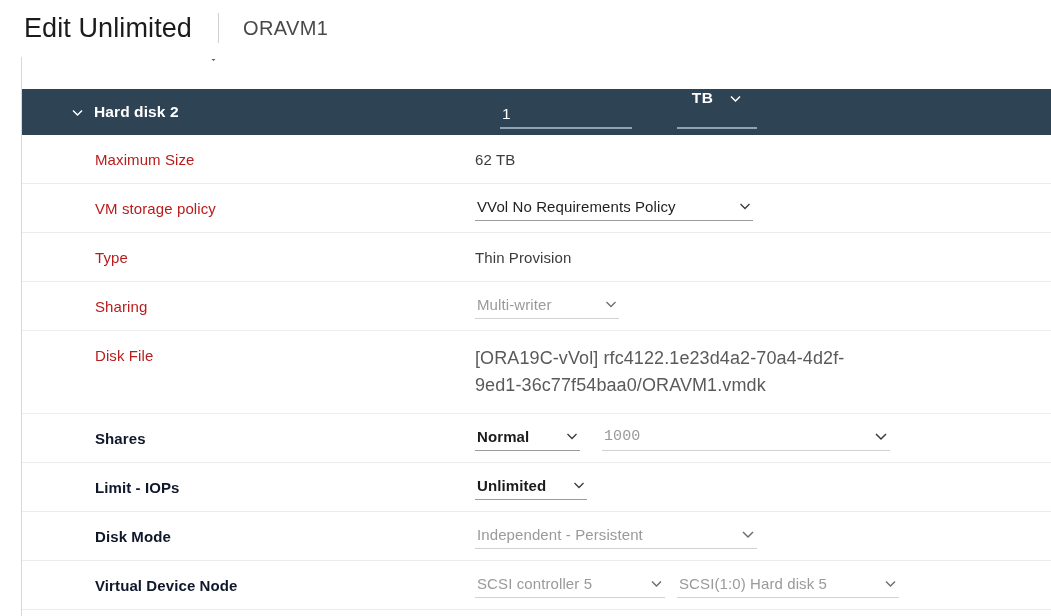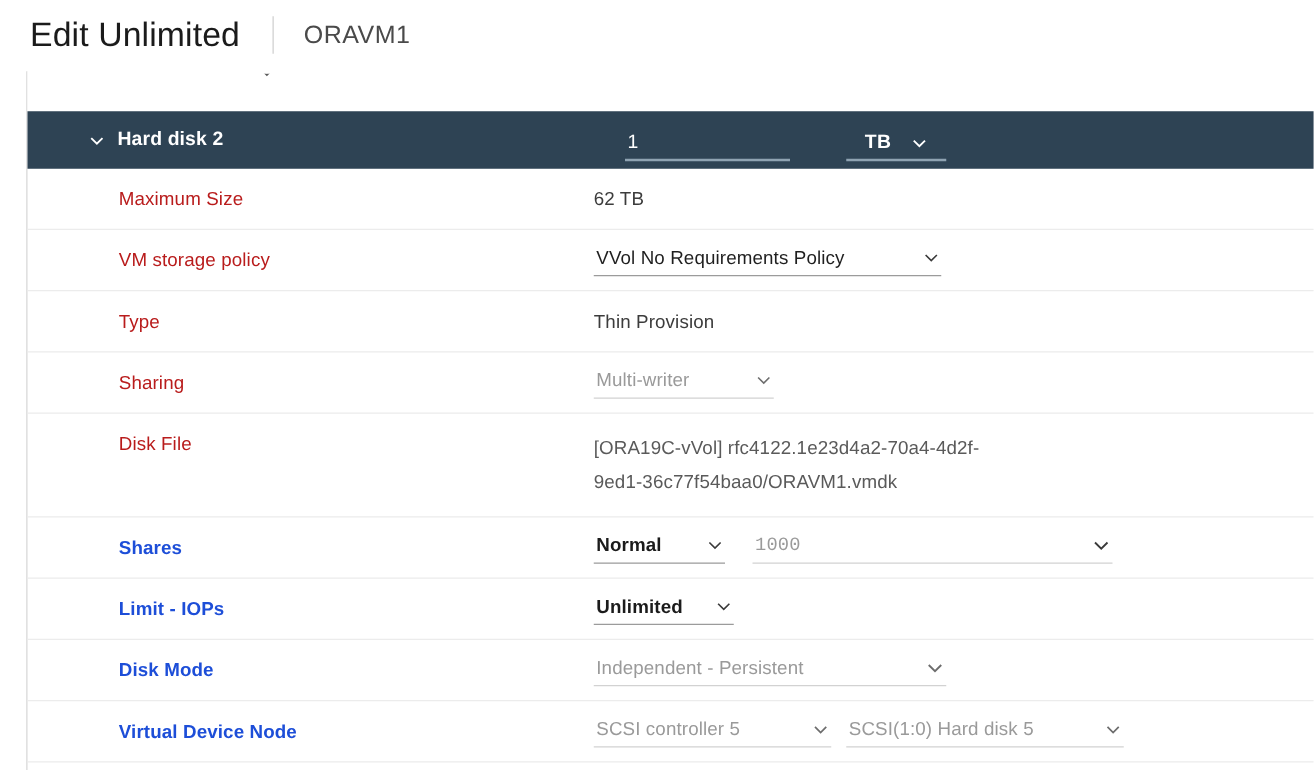--- a/index.html
+++ b/index.html
@@ -123,7 +123,7 @@
     bottom: 6px;
     width: 80px;
     border-bottom: 2px solid #8fa3b2;
-    padding-bottom: 4px;
+    padding-bottom: 20px;
     display: flex;
     justify-content: center;
   }

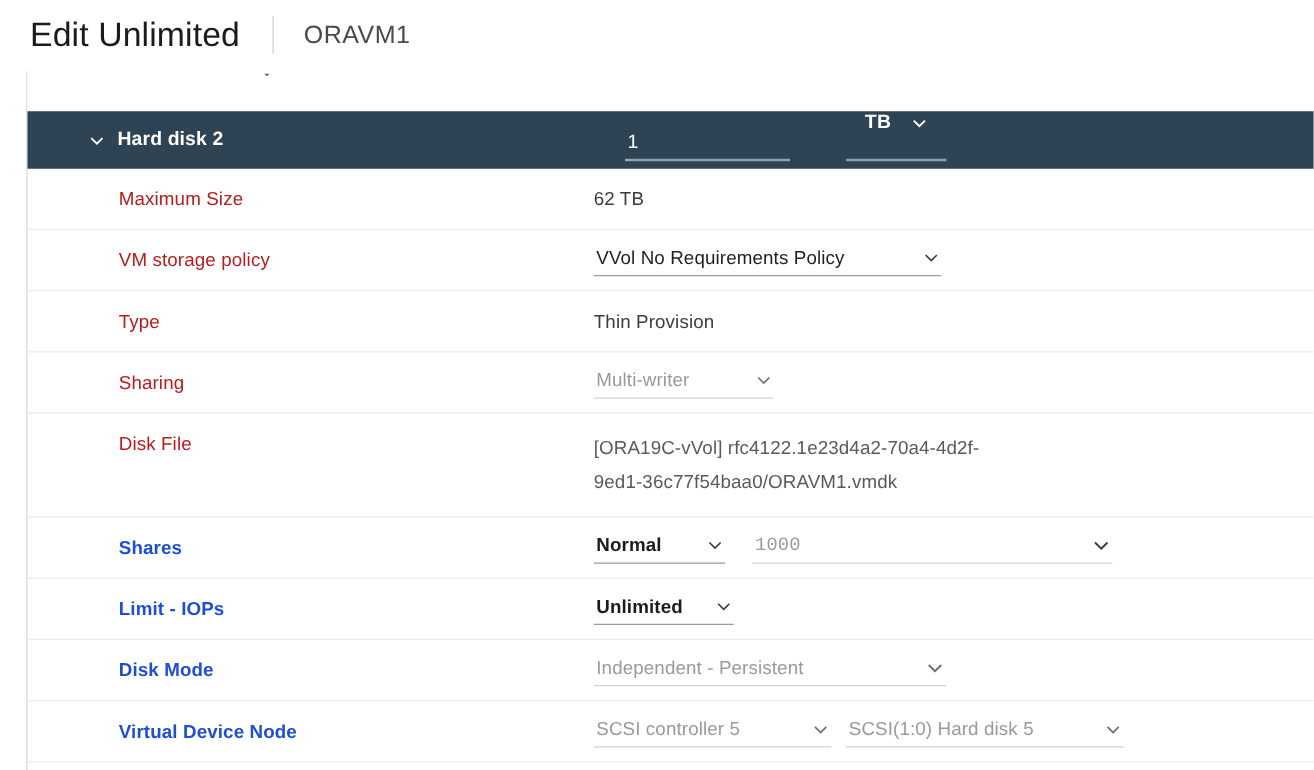--- a/index.html
+++ b/index.html
@@ -181,7 +181,7 @@
   }
 
   .value-multiline {
-    font-size: 15px;
+    font-size: 18px;
     color: #5a5a5a;
     line-height: 27px;
     letter-spacing: 0.1px;

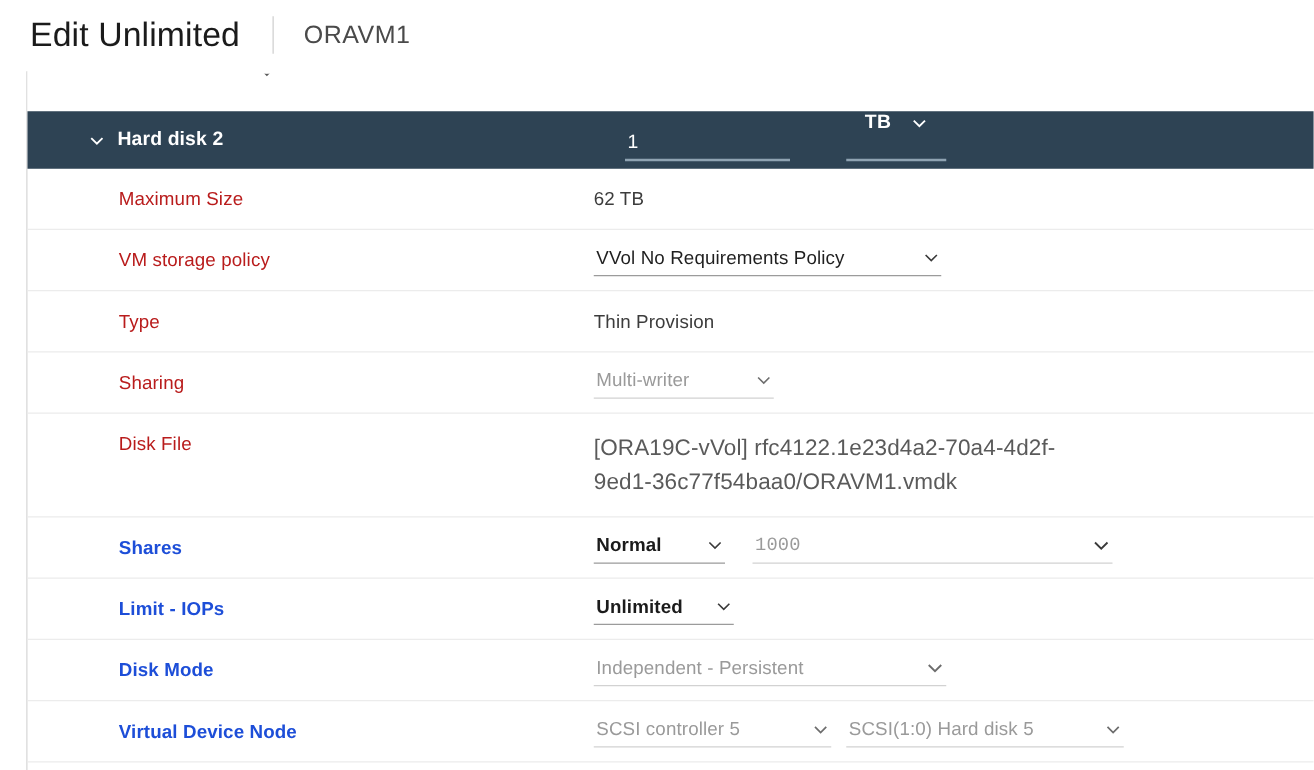--- a/index.html
+++ b/index.html
@@ -162,7 +162,7 @@
     letter-spacing: 0.1px;
     white-space: nowrap;
   }
-  .row-label.bold { font-weight: 700; color: #1d4ed8; }
+  .row-label.bold { font-weight: 700; color: #0f172a; }
 
   .row-value-cell {
     position: absolute;

